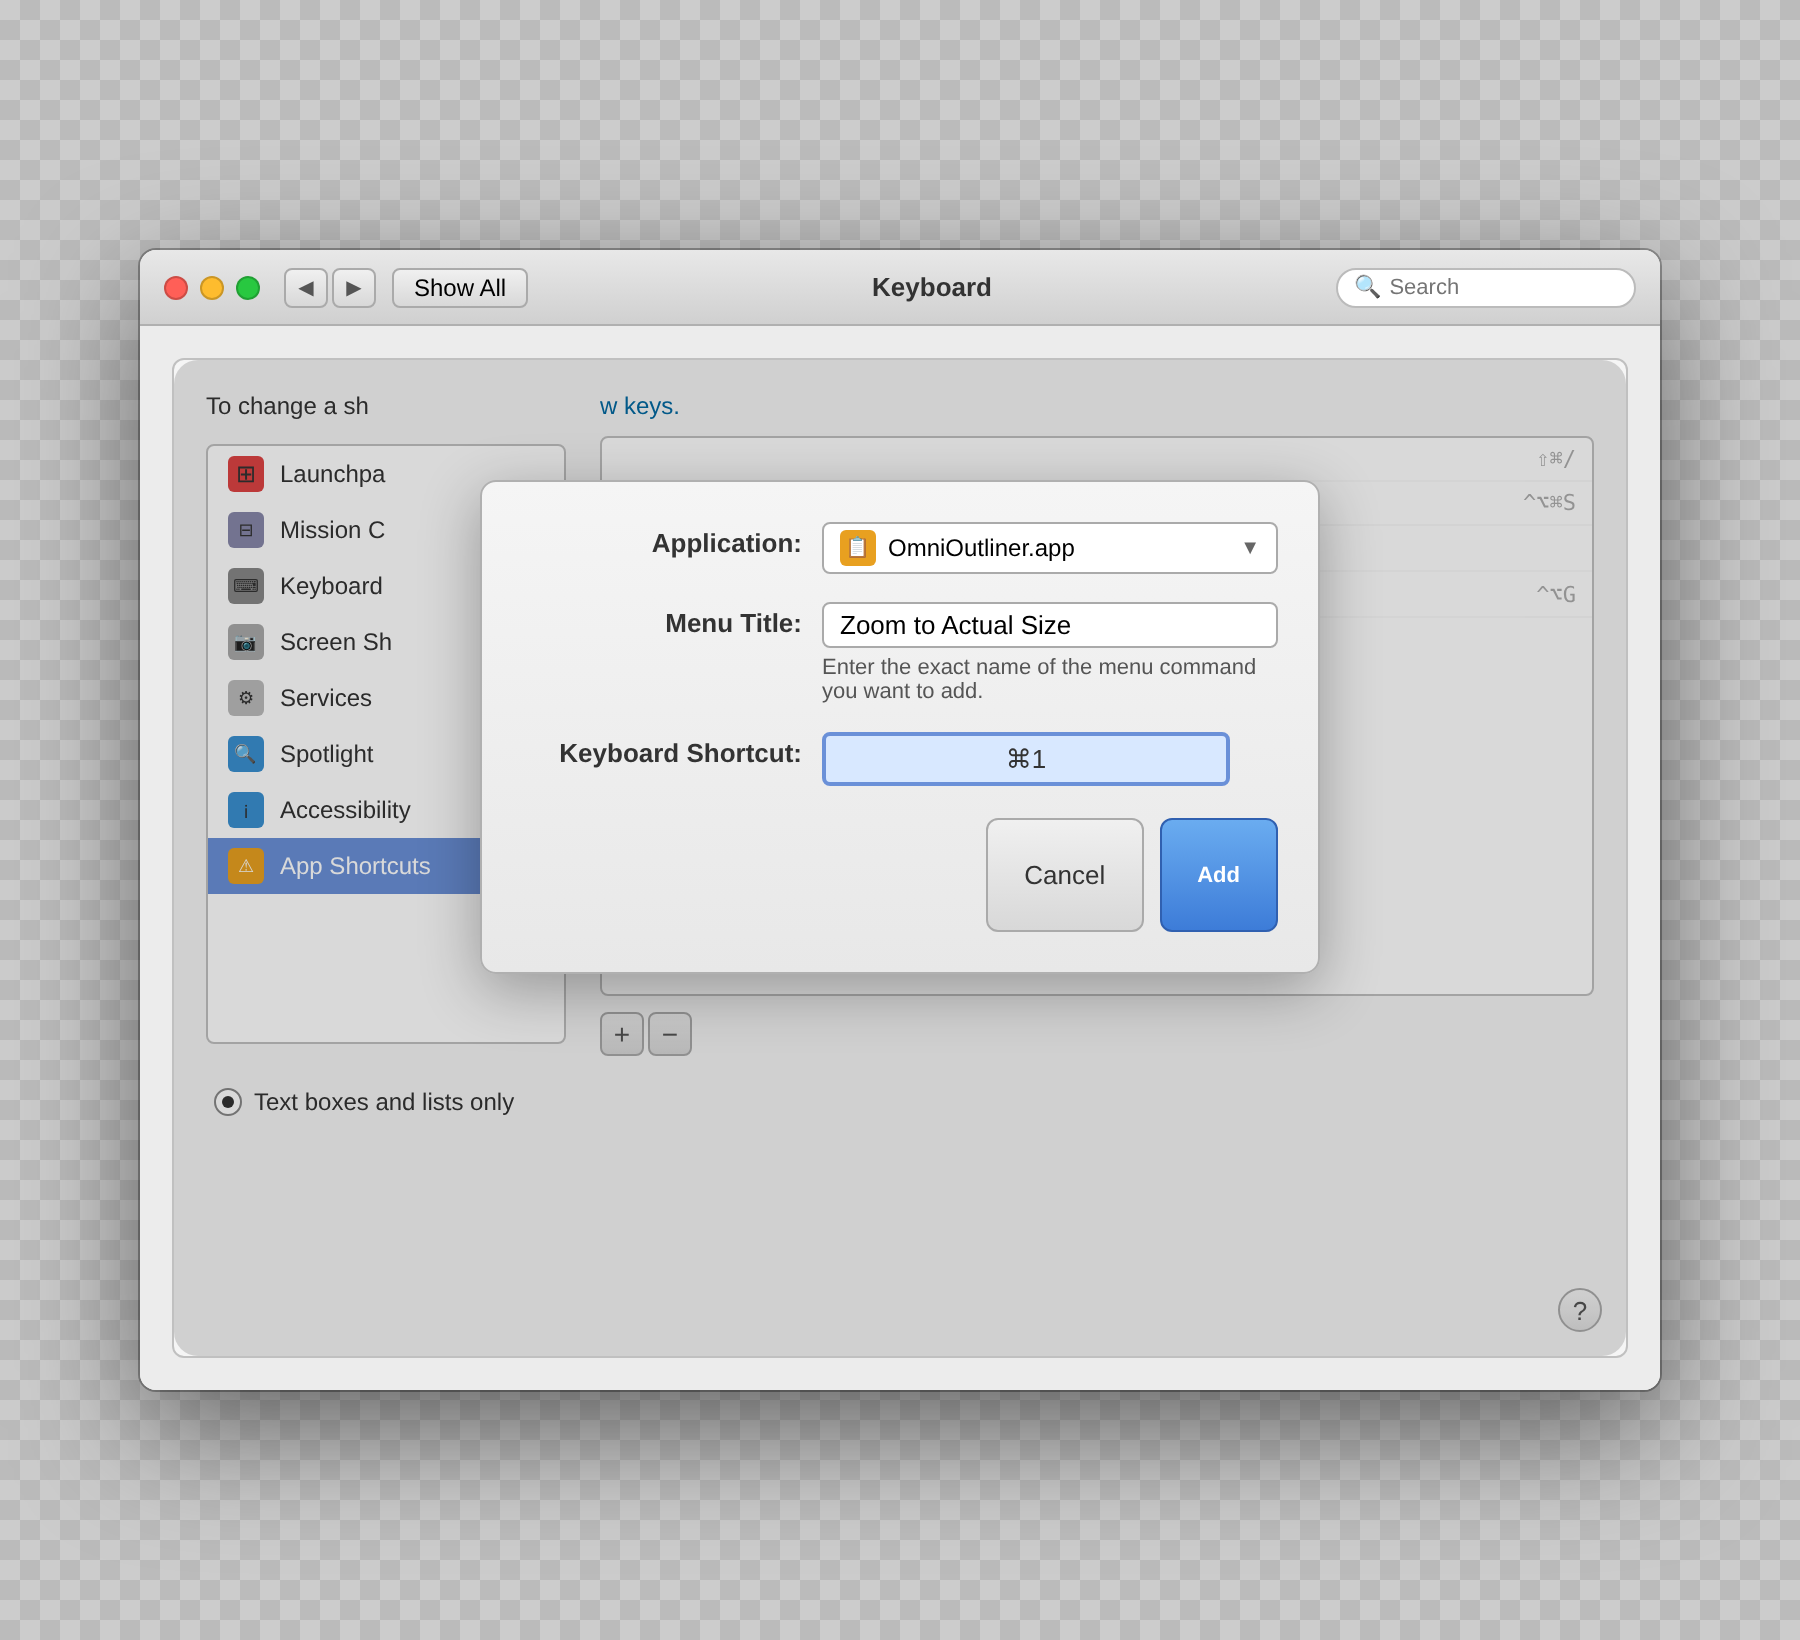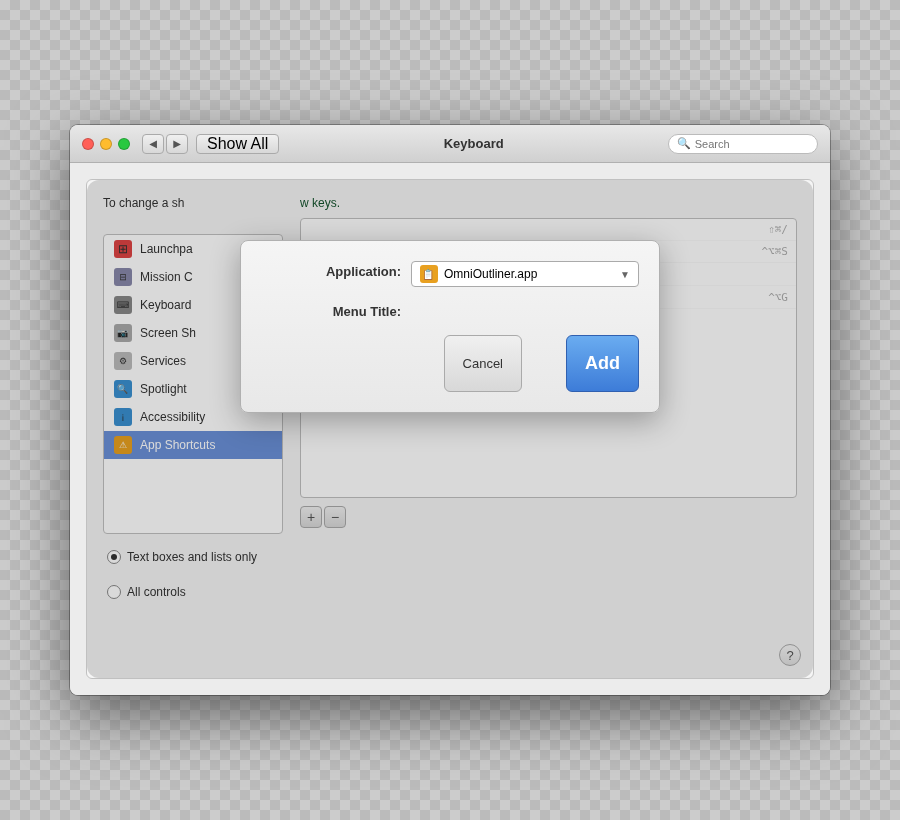--- a/index.html
+++ b/index.html
@@ -92,7 +92,7 @@
       border: 1px solid #aaa;
       border-radius: 4px;
       padding: 2px 10px;
-      font-size: 16px;
+      font-size: 12px;
       cursor: pointer;
       height: 20px;
       display: flex;

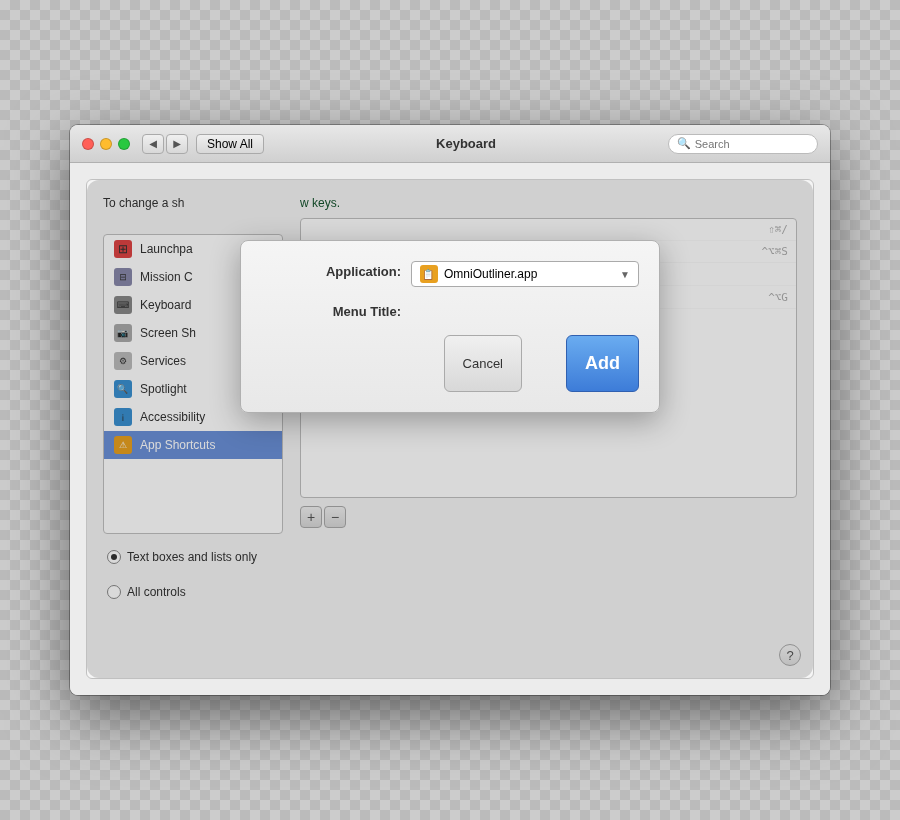--- a/index.html
+++ b/index.html
@@ -146,7 +146,7 @@
     .pref-top-text {
       font-size: 12px;
       color: #333;
-      margin-bottom: 24px;
+      margin-bottom: 12px;
     }
 
     

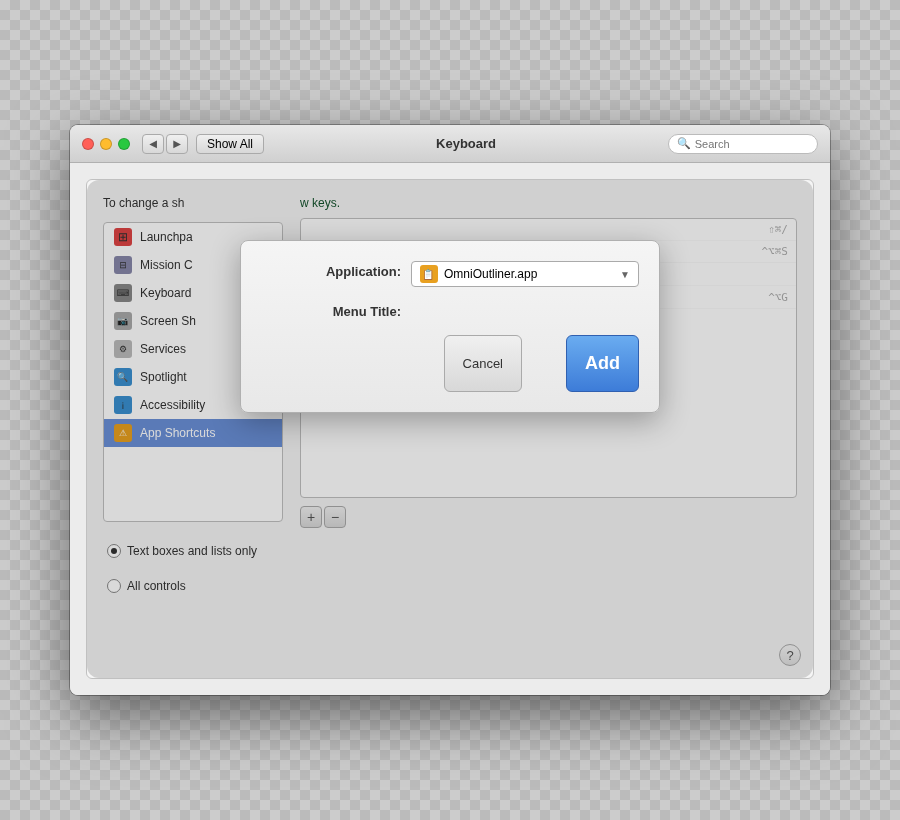--- a/index.html
+++ b/index.html
@@ -187,7 +187,7 @@
 
     .shortcuts-hint {
       font-size: 12px;
-      color: #14532d;
+      color: #0369a1;
       margin-bottom: 8px;
     }
 

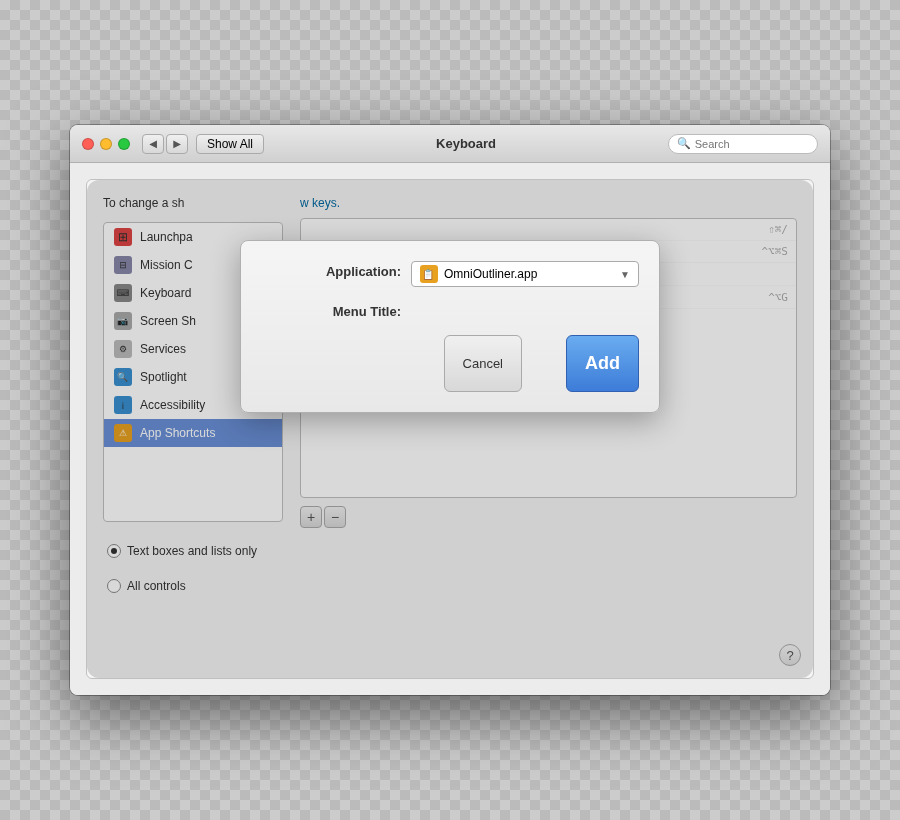--- a/index.html
+++ b/index.html
@@ -481,6 +481,10 @@
 
           <div class="dialog-row">
             <div class="dialog-label">Menu Title:</div>
+            <div class="dialog-content">
+              <input class="menu-title-input" type="text" value="Zoom to Actual Size" style="">
+              <div class="hint-text">Enter the exact name of the menu command you want to add.</div>
+            </div>
           </div>
 
 

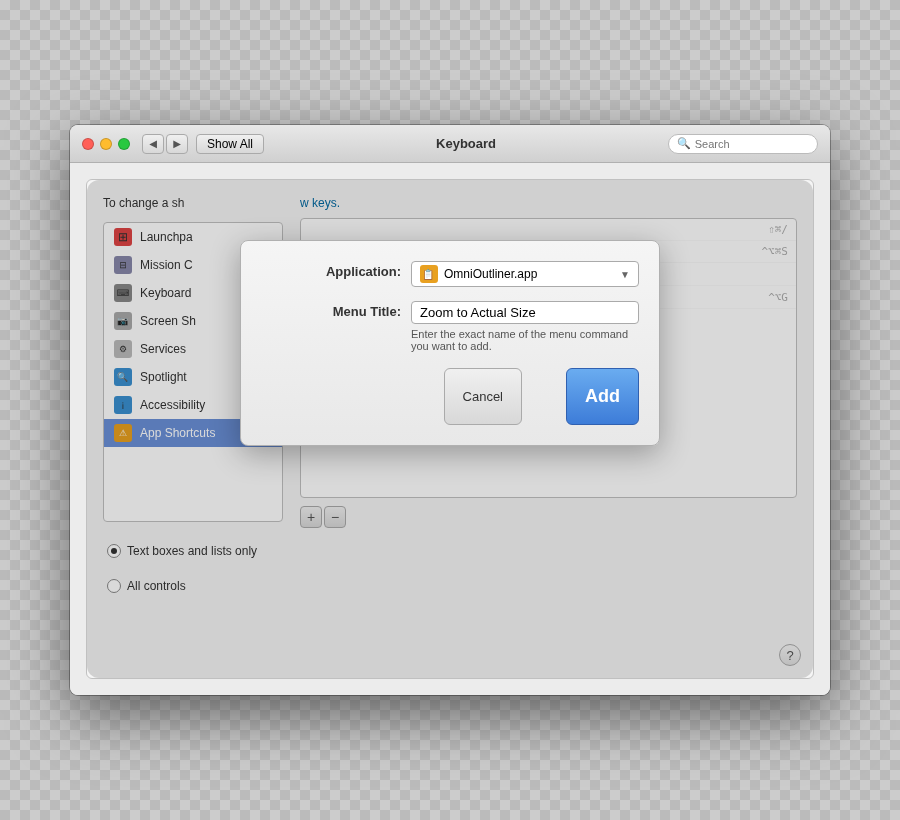--- a/index.html
+++ b/index.html
@@ -487,6 +487,14 @@
             </div>
           </div>
 
+          <div class="dialog-row">
+            <div class="dialog-label">Keyboard Shortcut:</div>
+            <div class="dialog-content">
+              <div class="shortcut-input-wrapper">
+                <input class="shortcut-input" type="text" value="⌘1" style="">
+              </div>
+            </div>
+          </div>
 
           <div class="dialog-buttons">
             <button class="btn-cancel">Cancel</button>

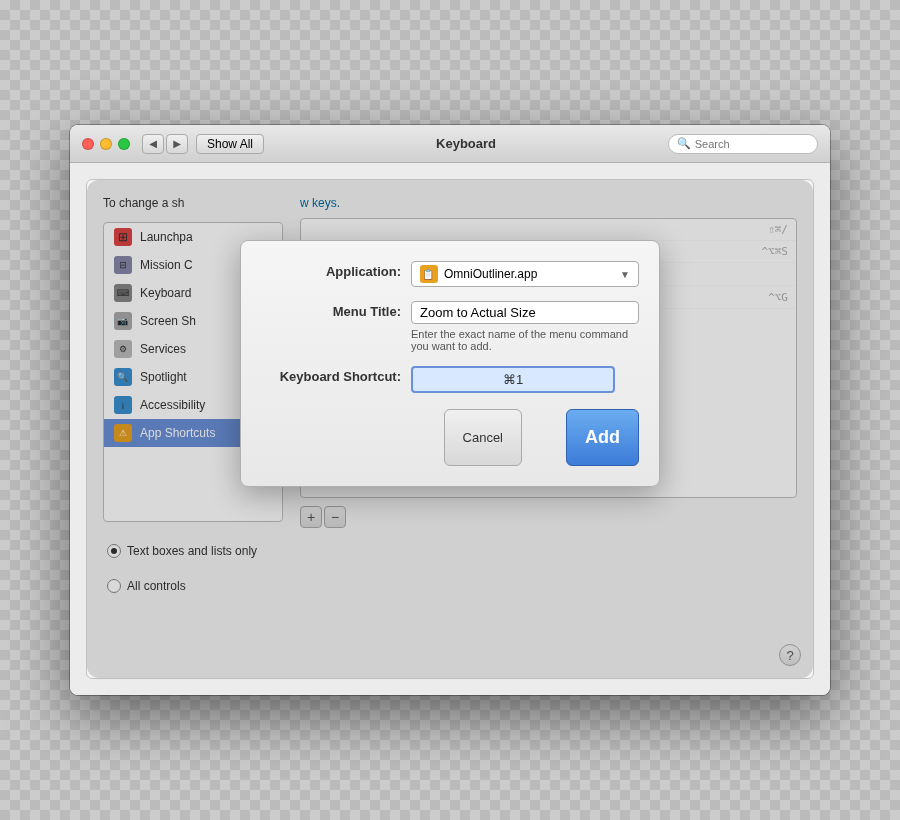--- a/index.html
+++ b/index.html
@@ -428,11 +428,10 @@
       border: 1px solid #3060b0;
       border-radius: 6px;
       padding: 4px 18px;
-      font-size: 18px;
+      font-size: 11px;
       cursor: pointer;
       color: white;
       font-weight: bold;
-      margin-left: 36px;
     }
   </style>
 </head>

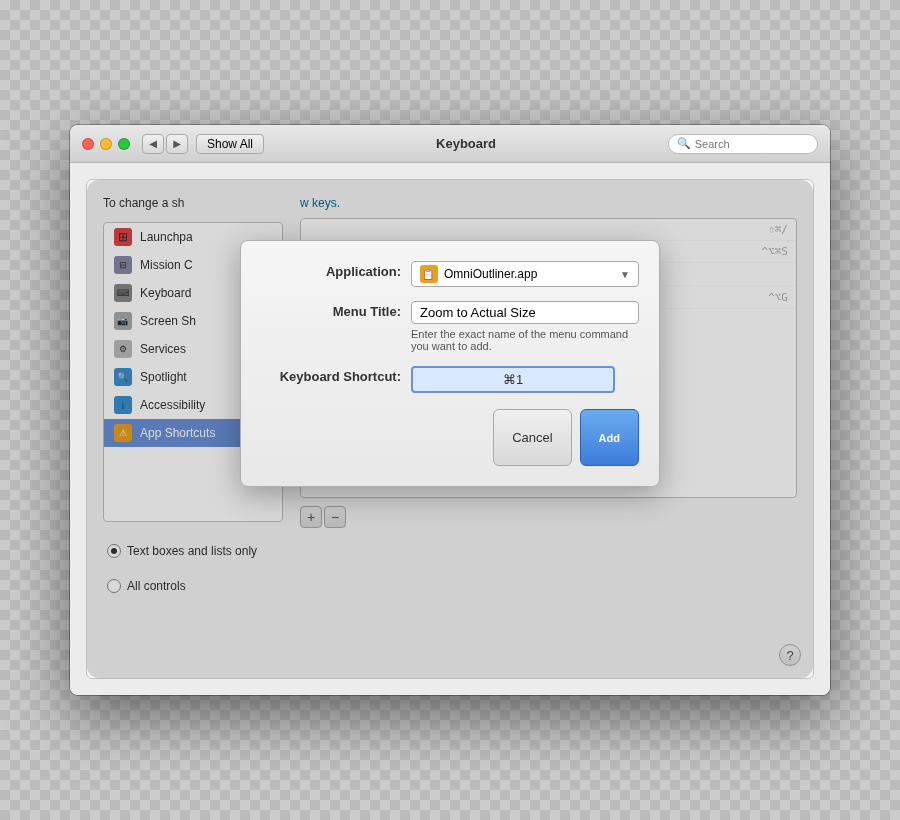--- a/index.html
+++ b/index.html
@@ -581,10 +581,6 @@
             <div class="radio-btn checked"></div>
             <span>Text boxes and lists only</span>
           </div>
-          <div class="radio-item">
-            <div class="radio-btn"></div>
-            <span>All controls</span>
-          </div>
         </div>
       </div>
 

